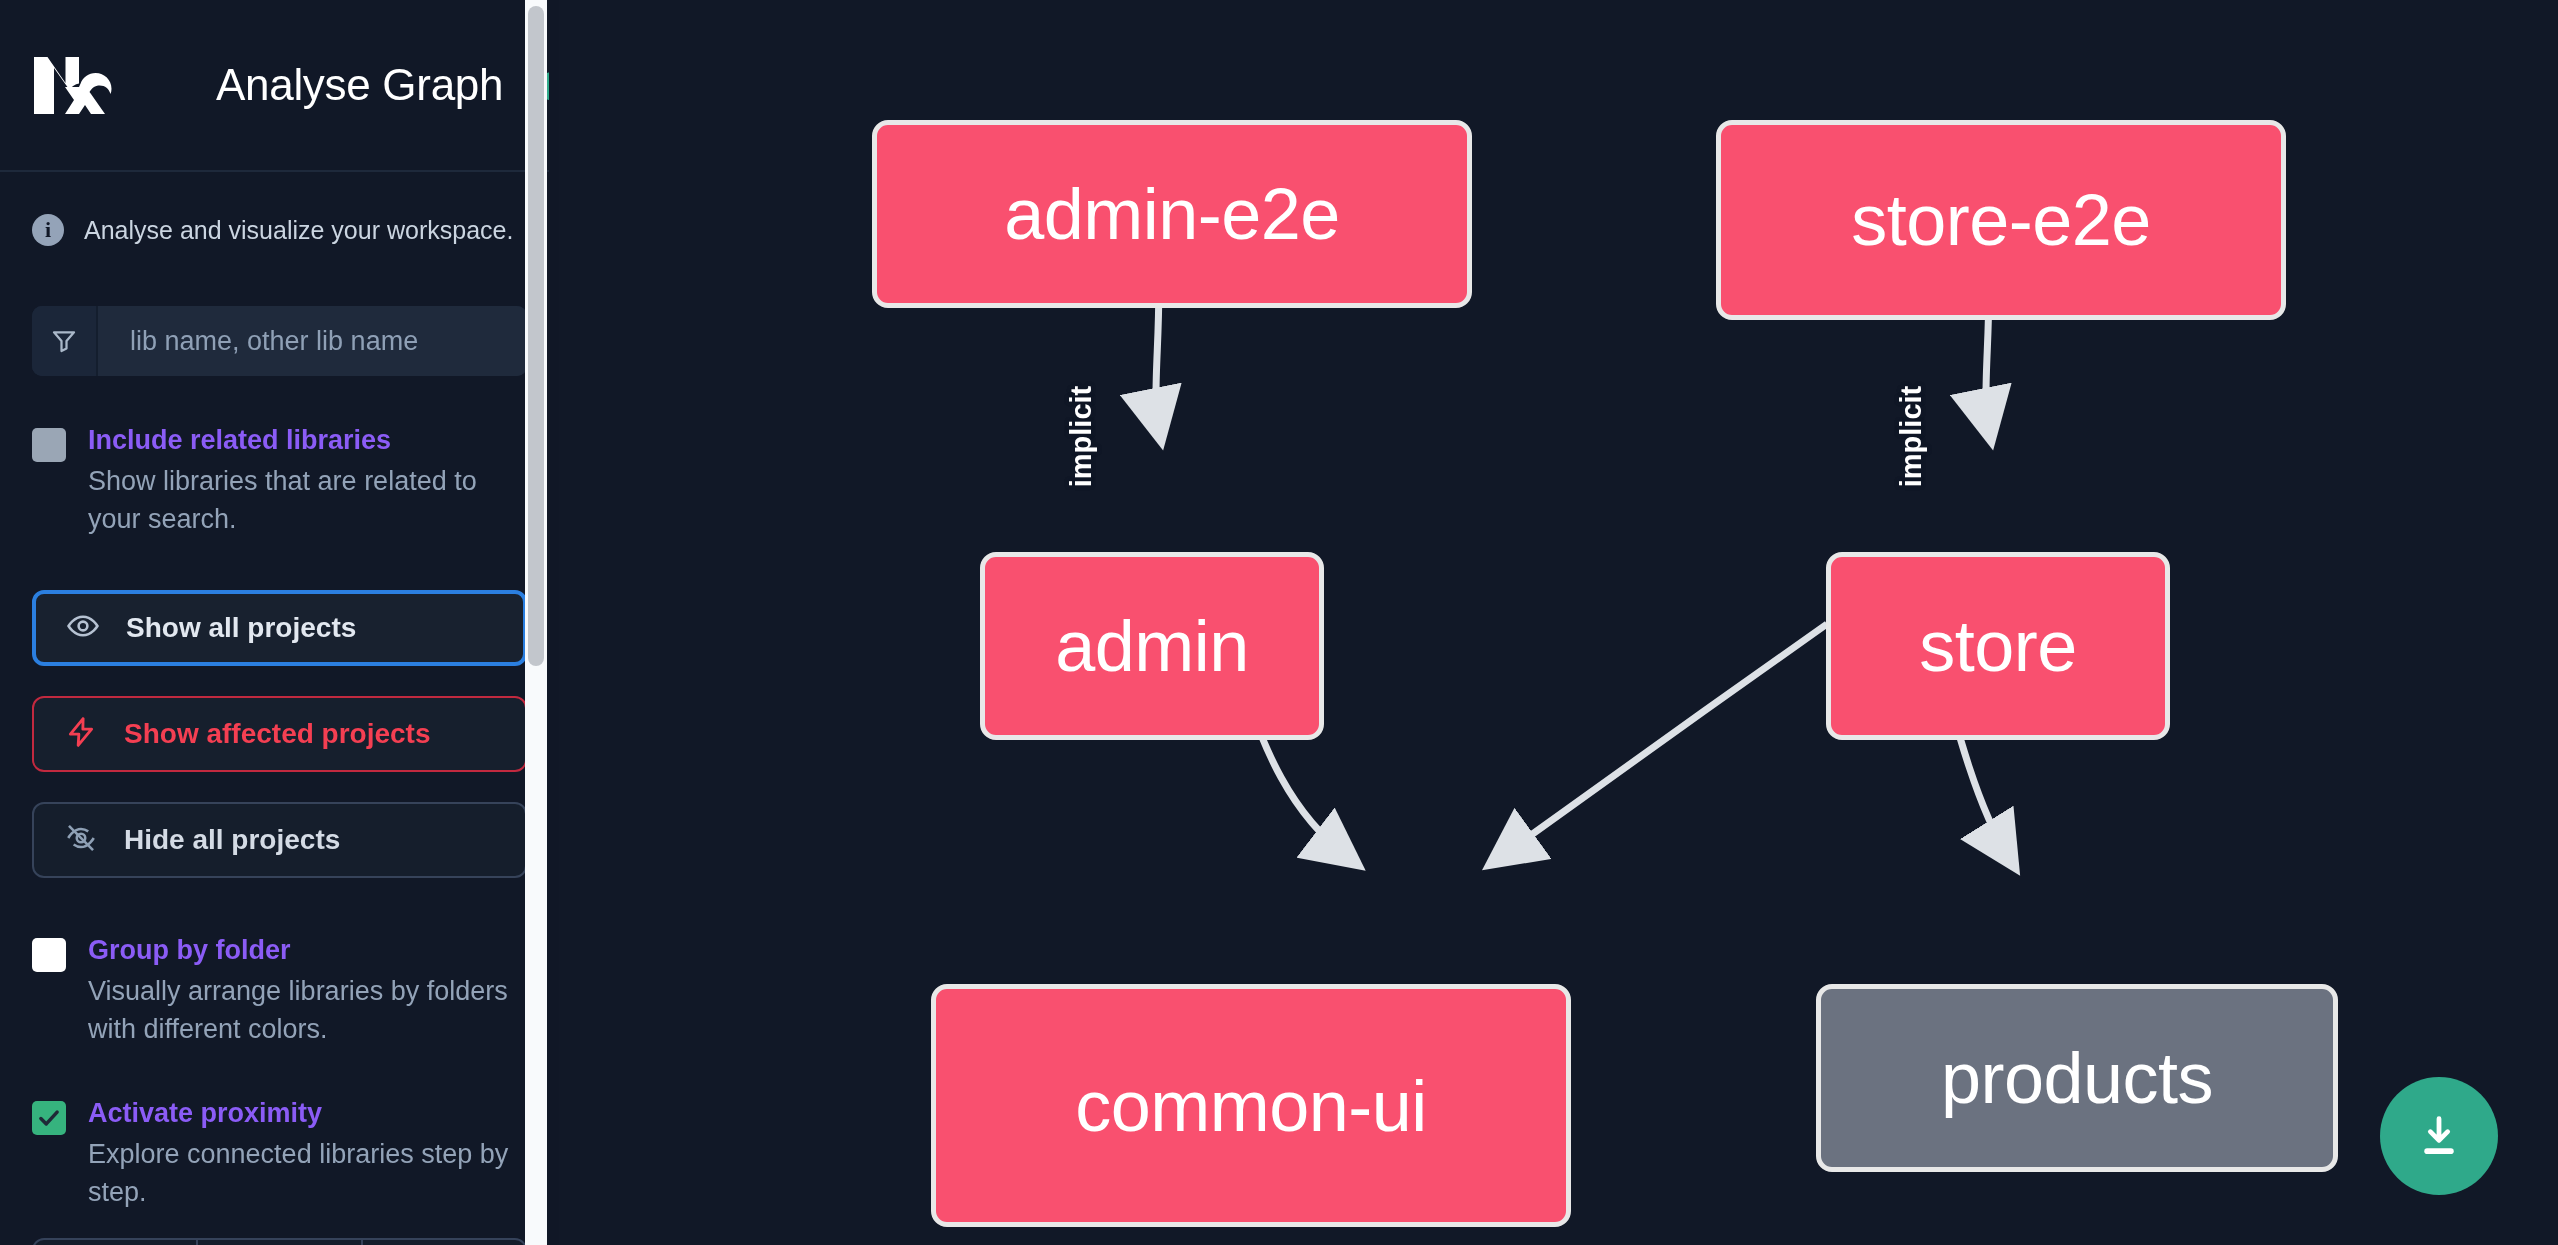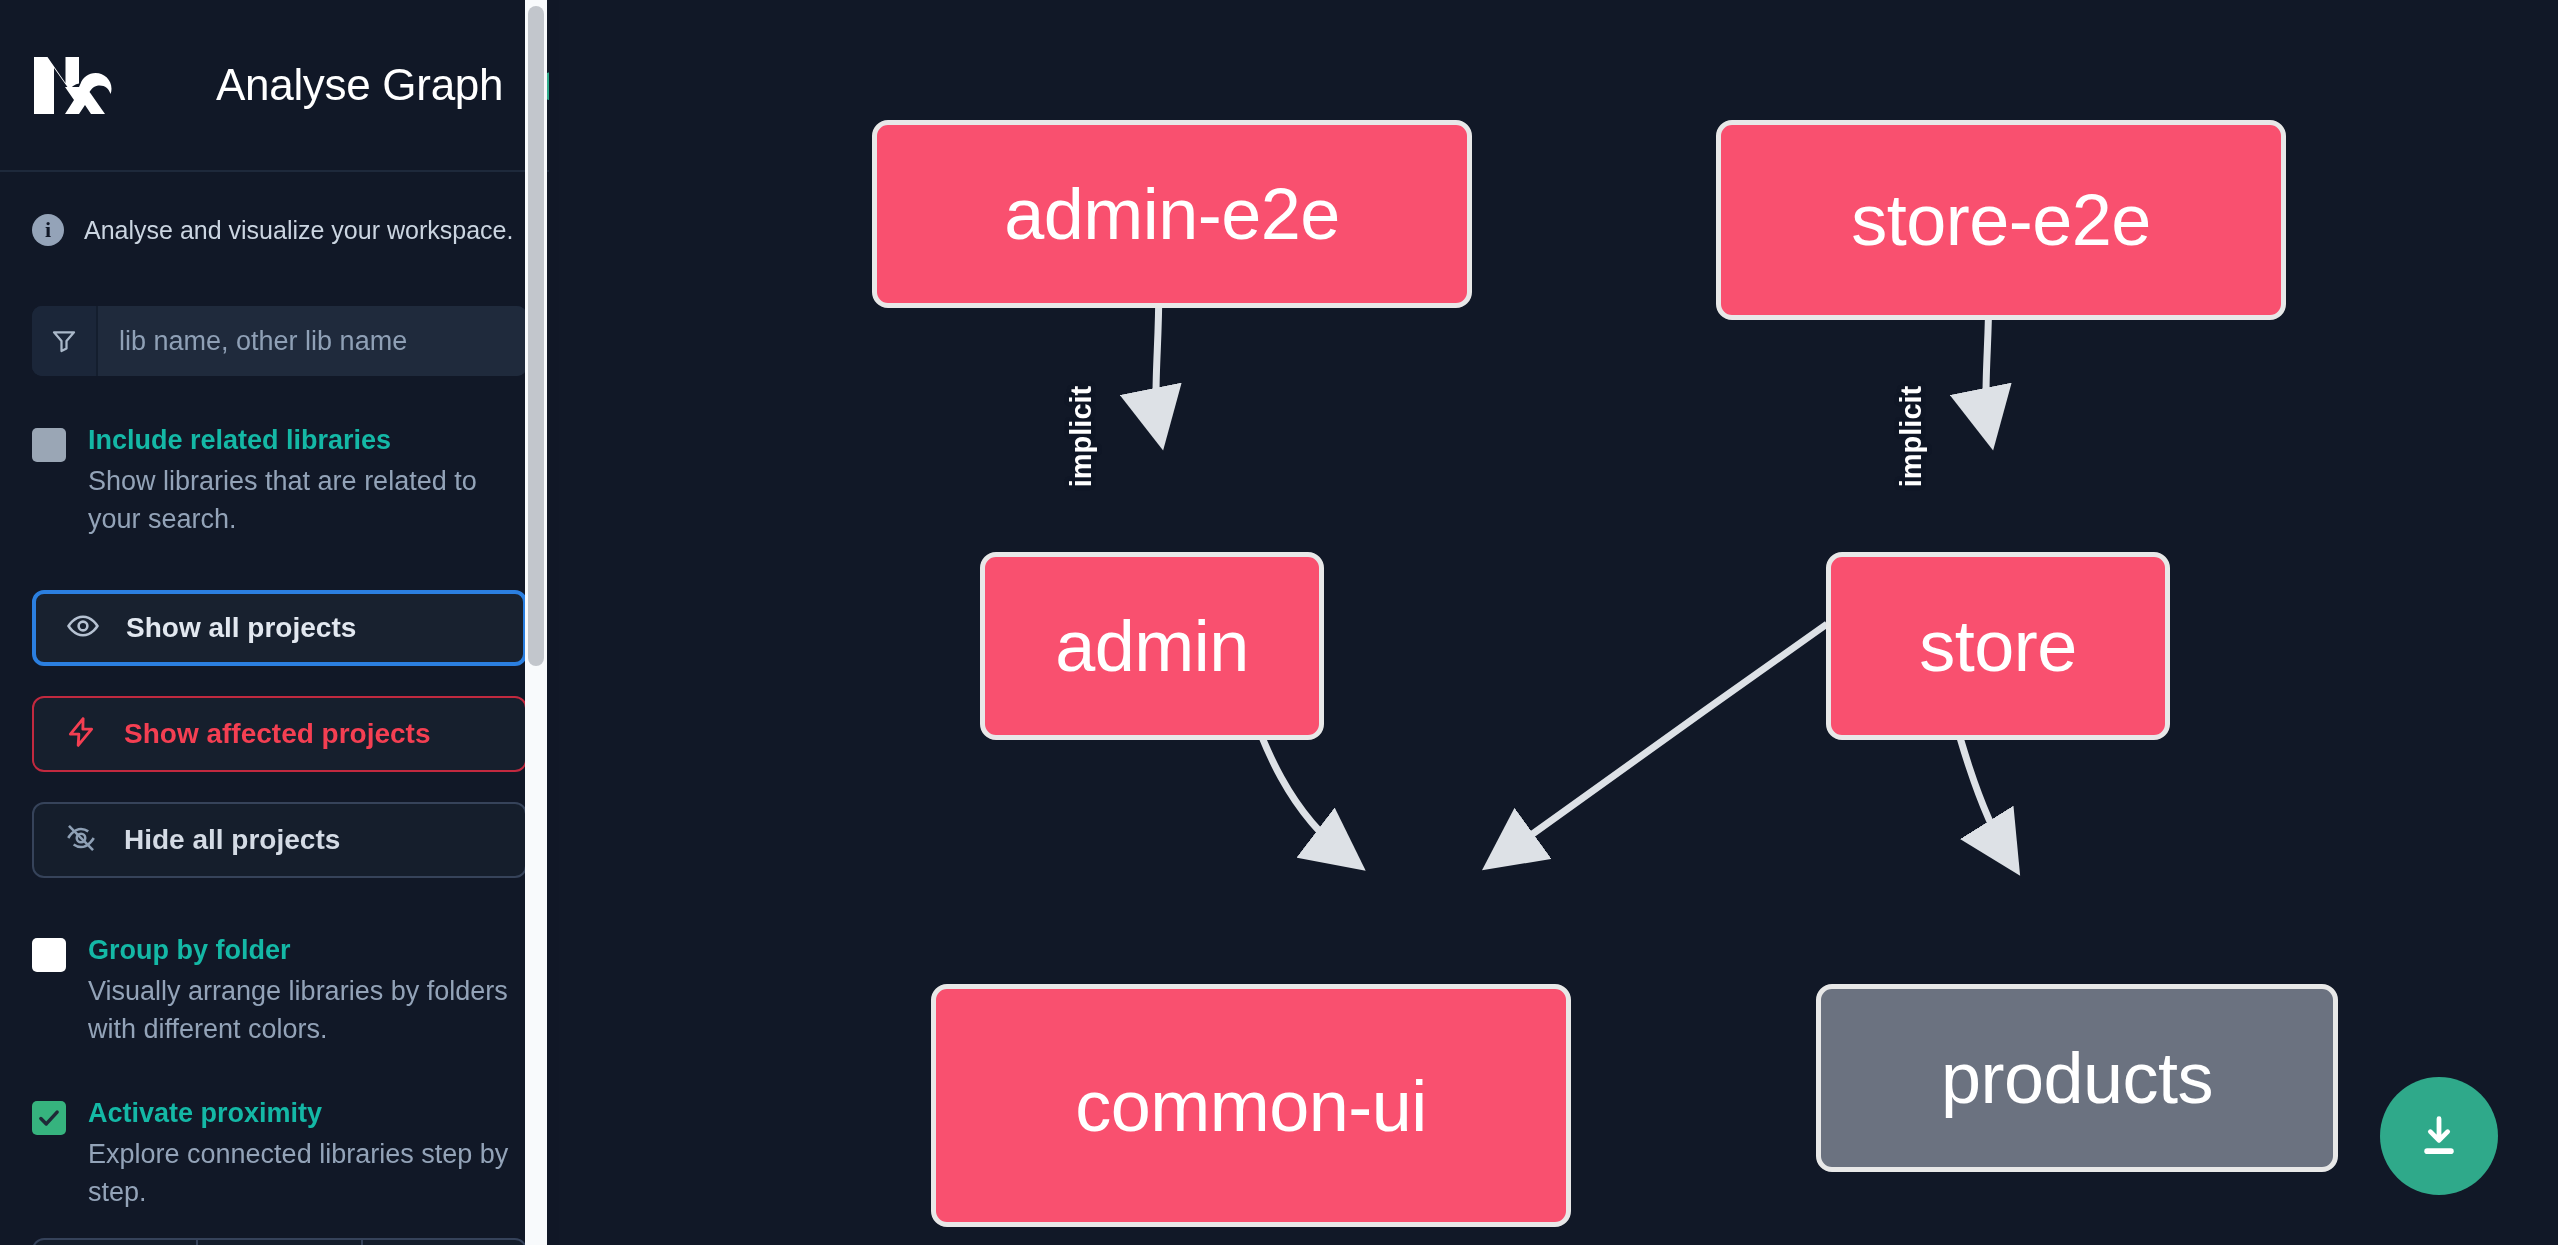--- a/index.html
+++ b/index.html
@@ -82,7 +82,7 @@
     color: #cbd5e1;
     font-size: 27px;
     font-family: "Liberation Sans", sans-serif;
-    padding: 0 21px;
+    padding: 0 32px;
   }
   .filter-input::placeholder { color: #8fa0b6; opacity: 1; }
 

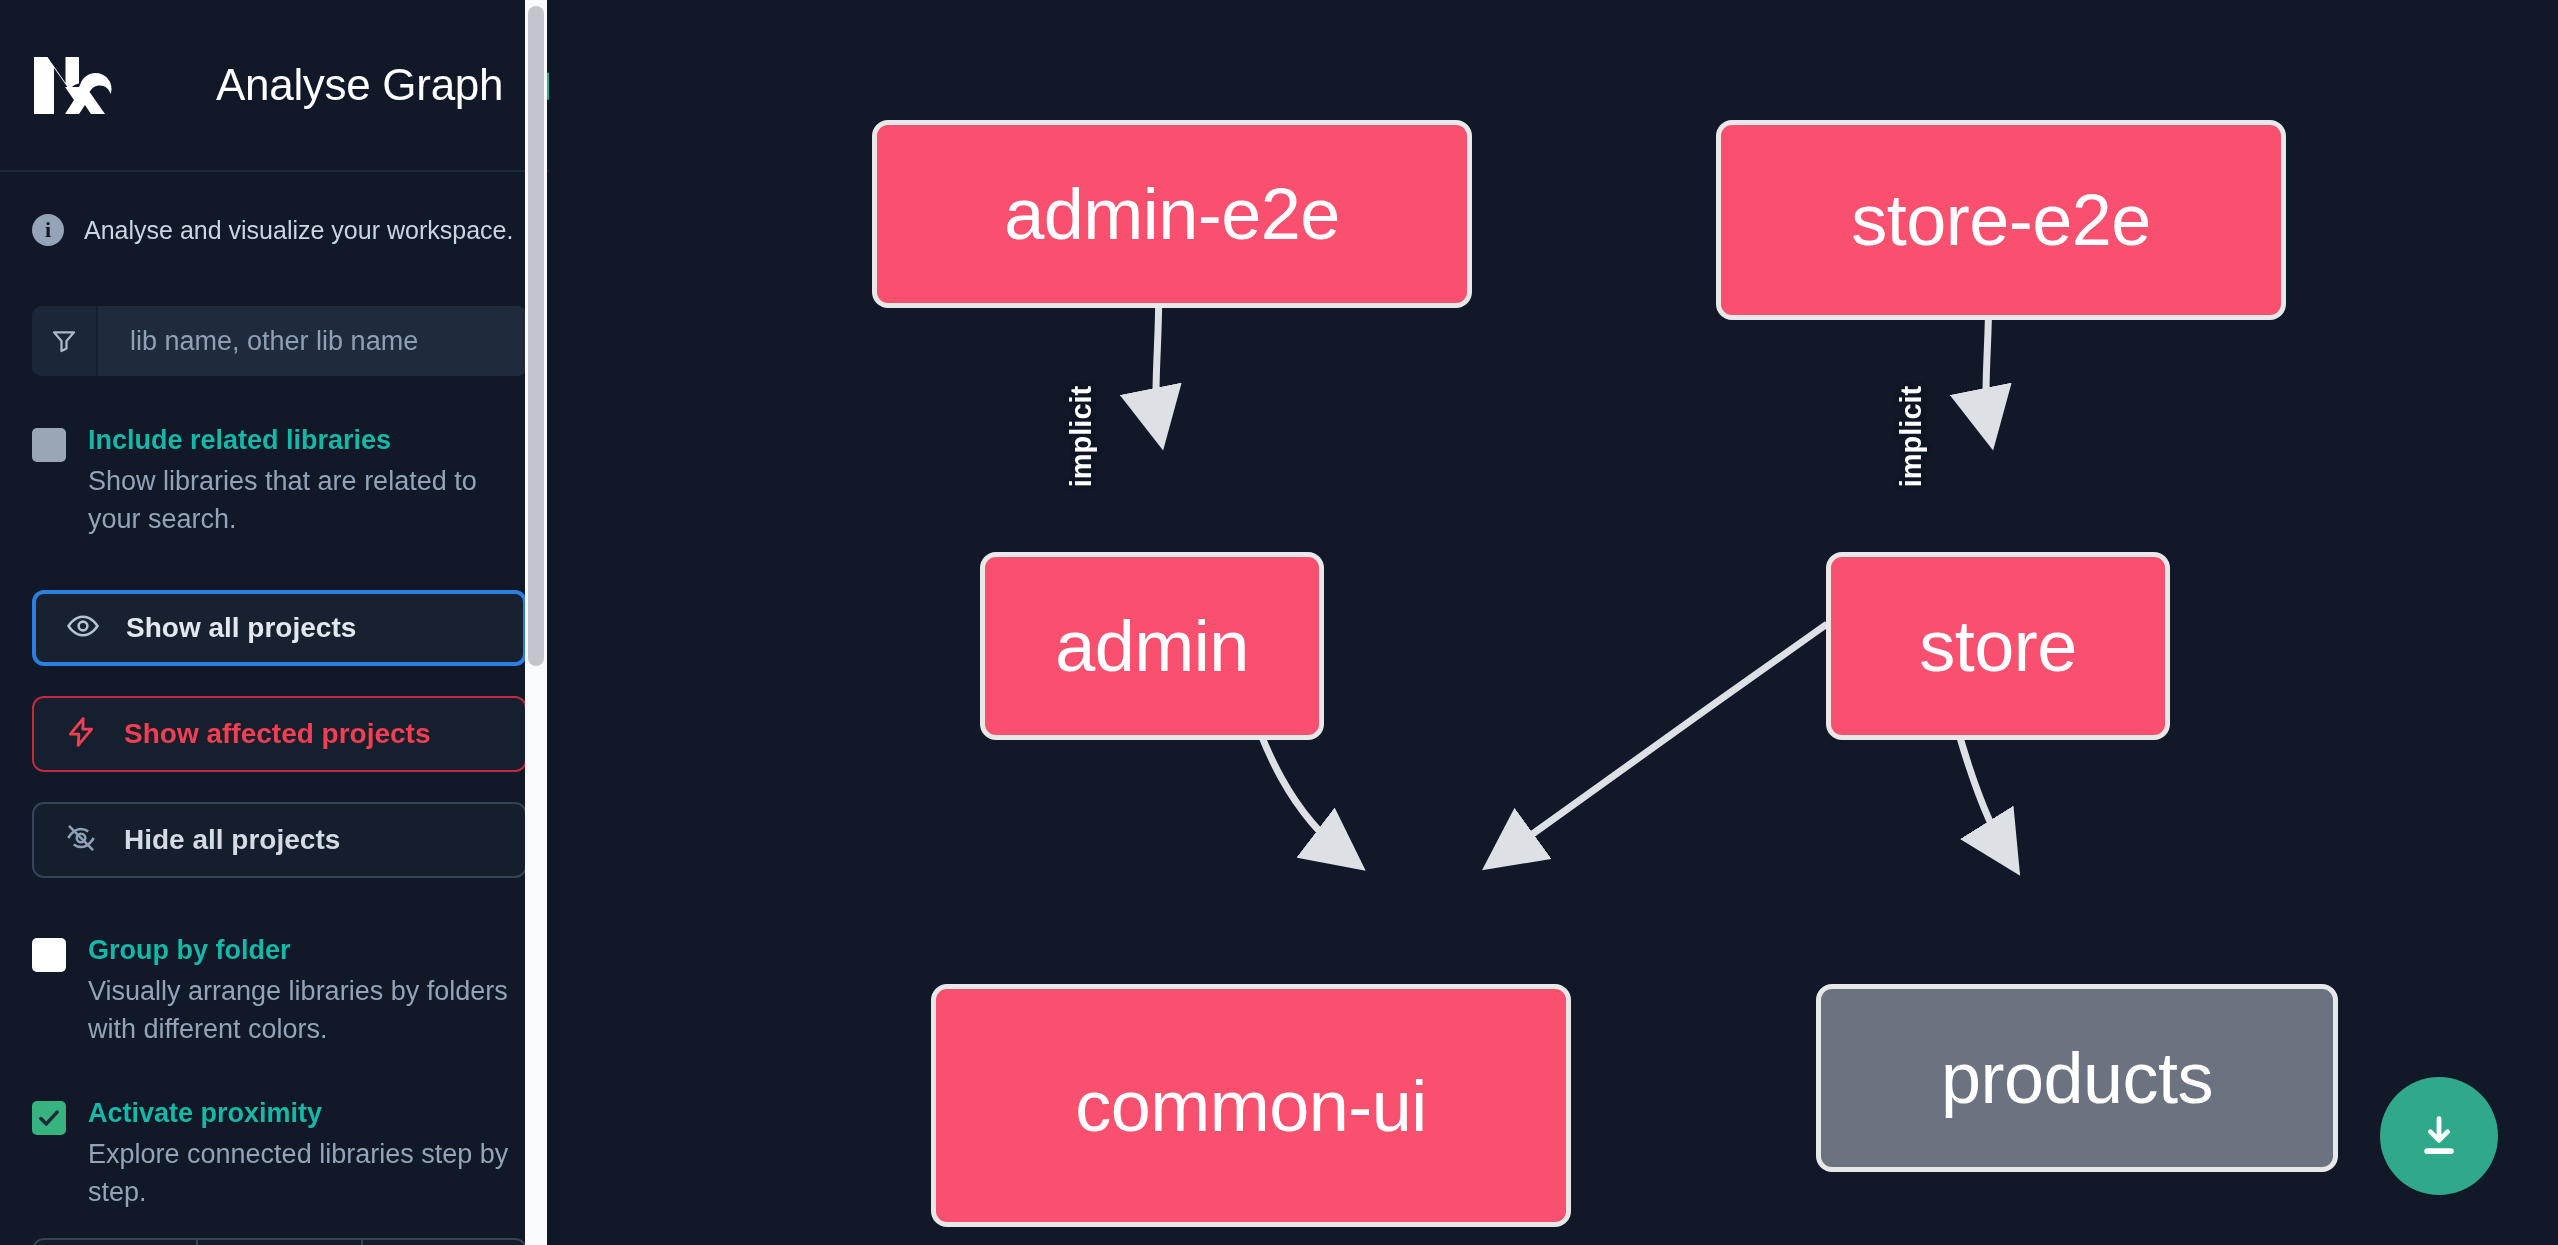--- a/index.html
+++ b/index.html
@@ -97,7 +97,7 @@
   .cbox.white { background: #ffffff; }
   .cbox.green { background: #36b37e; }
   .check-texts { display: flex; flex-direction: column; }
-  .check-label { color: #14b8a6; font-size: 27px; font-weight: 700; line-height: 1.25; }
+  .check-label { color: #8b5cf6; font-size: 27px; font-weight: 700; line-height: 1.25; }
   .check-desc { color: #93a3b8; font-size: 27px; font-weight: 400; line-height: 1.42; margin-top: 4px; max-width: 440px; }
 
   .btn {

